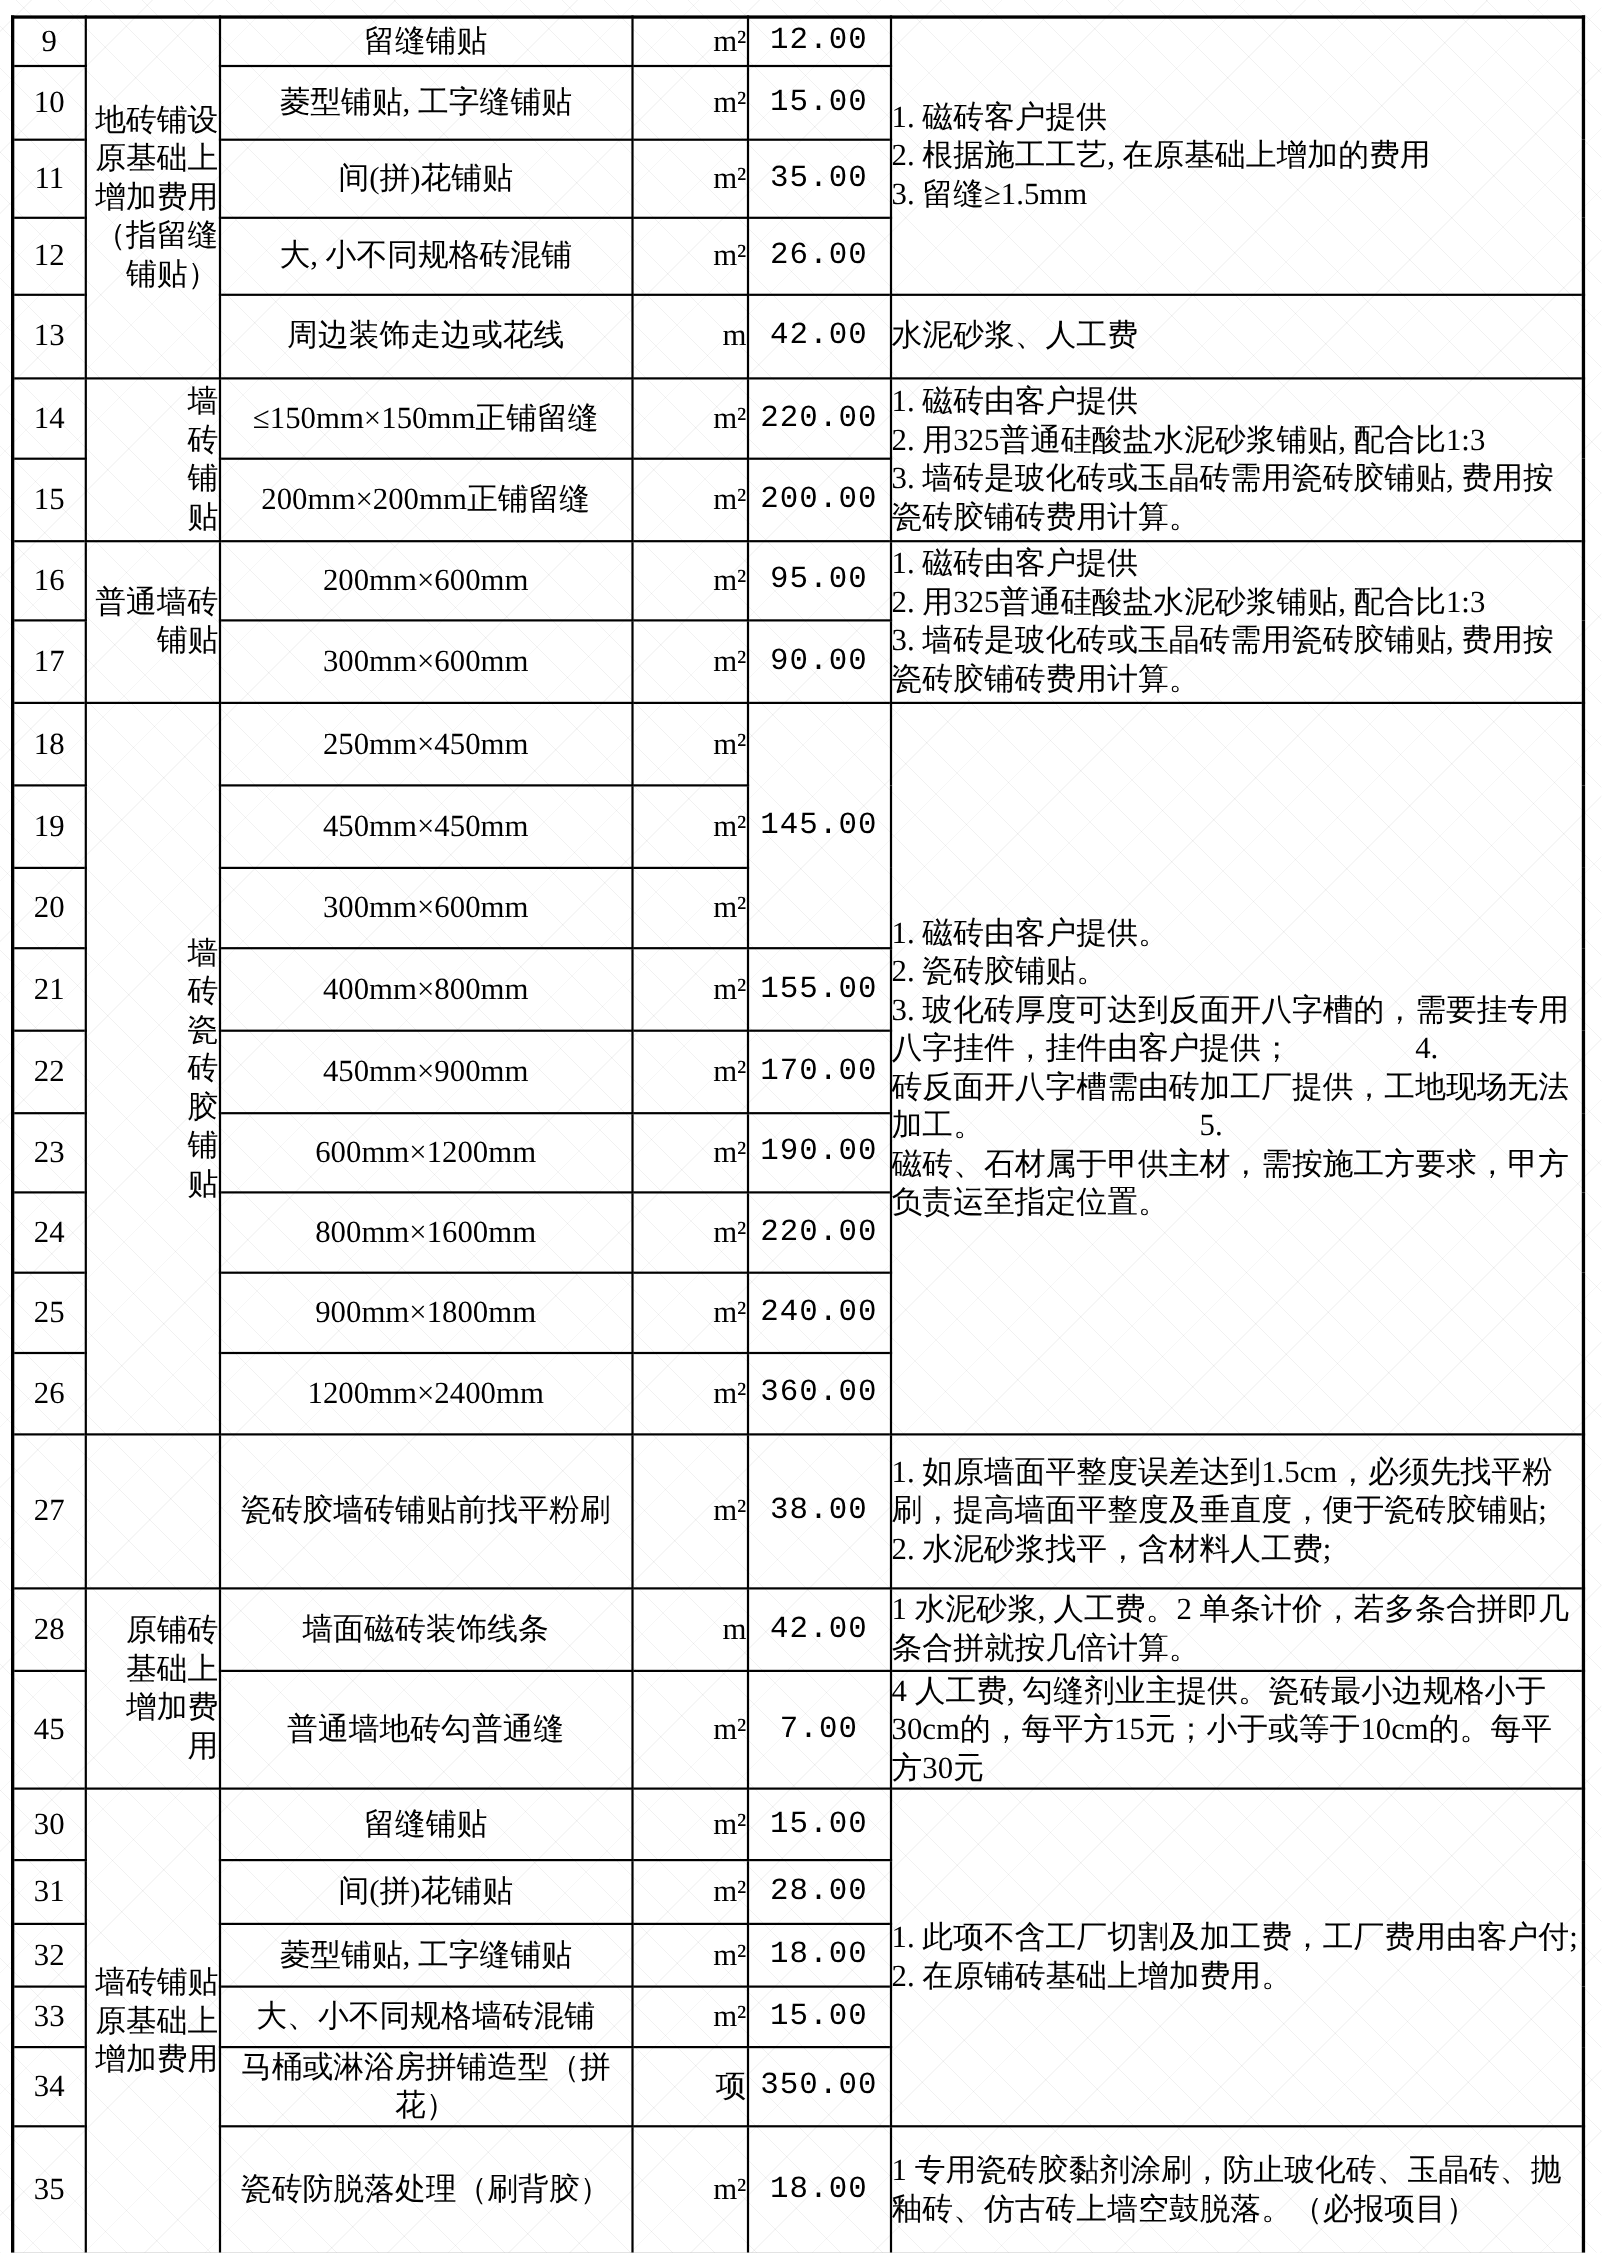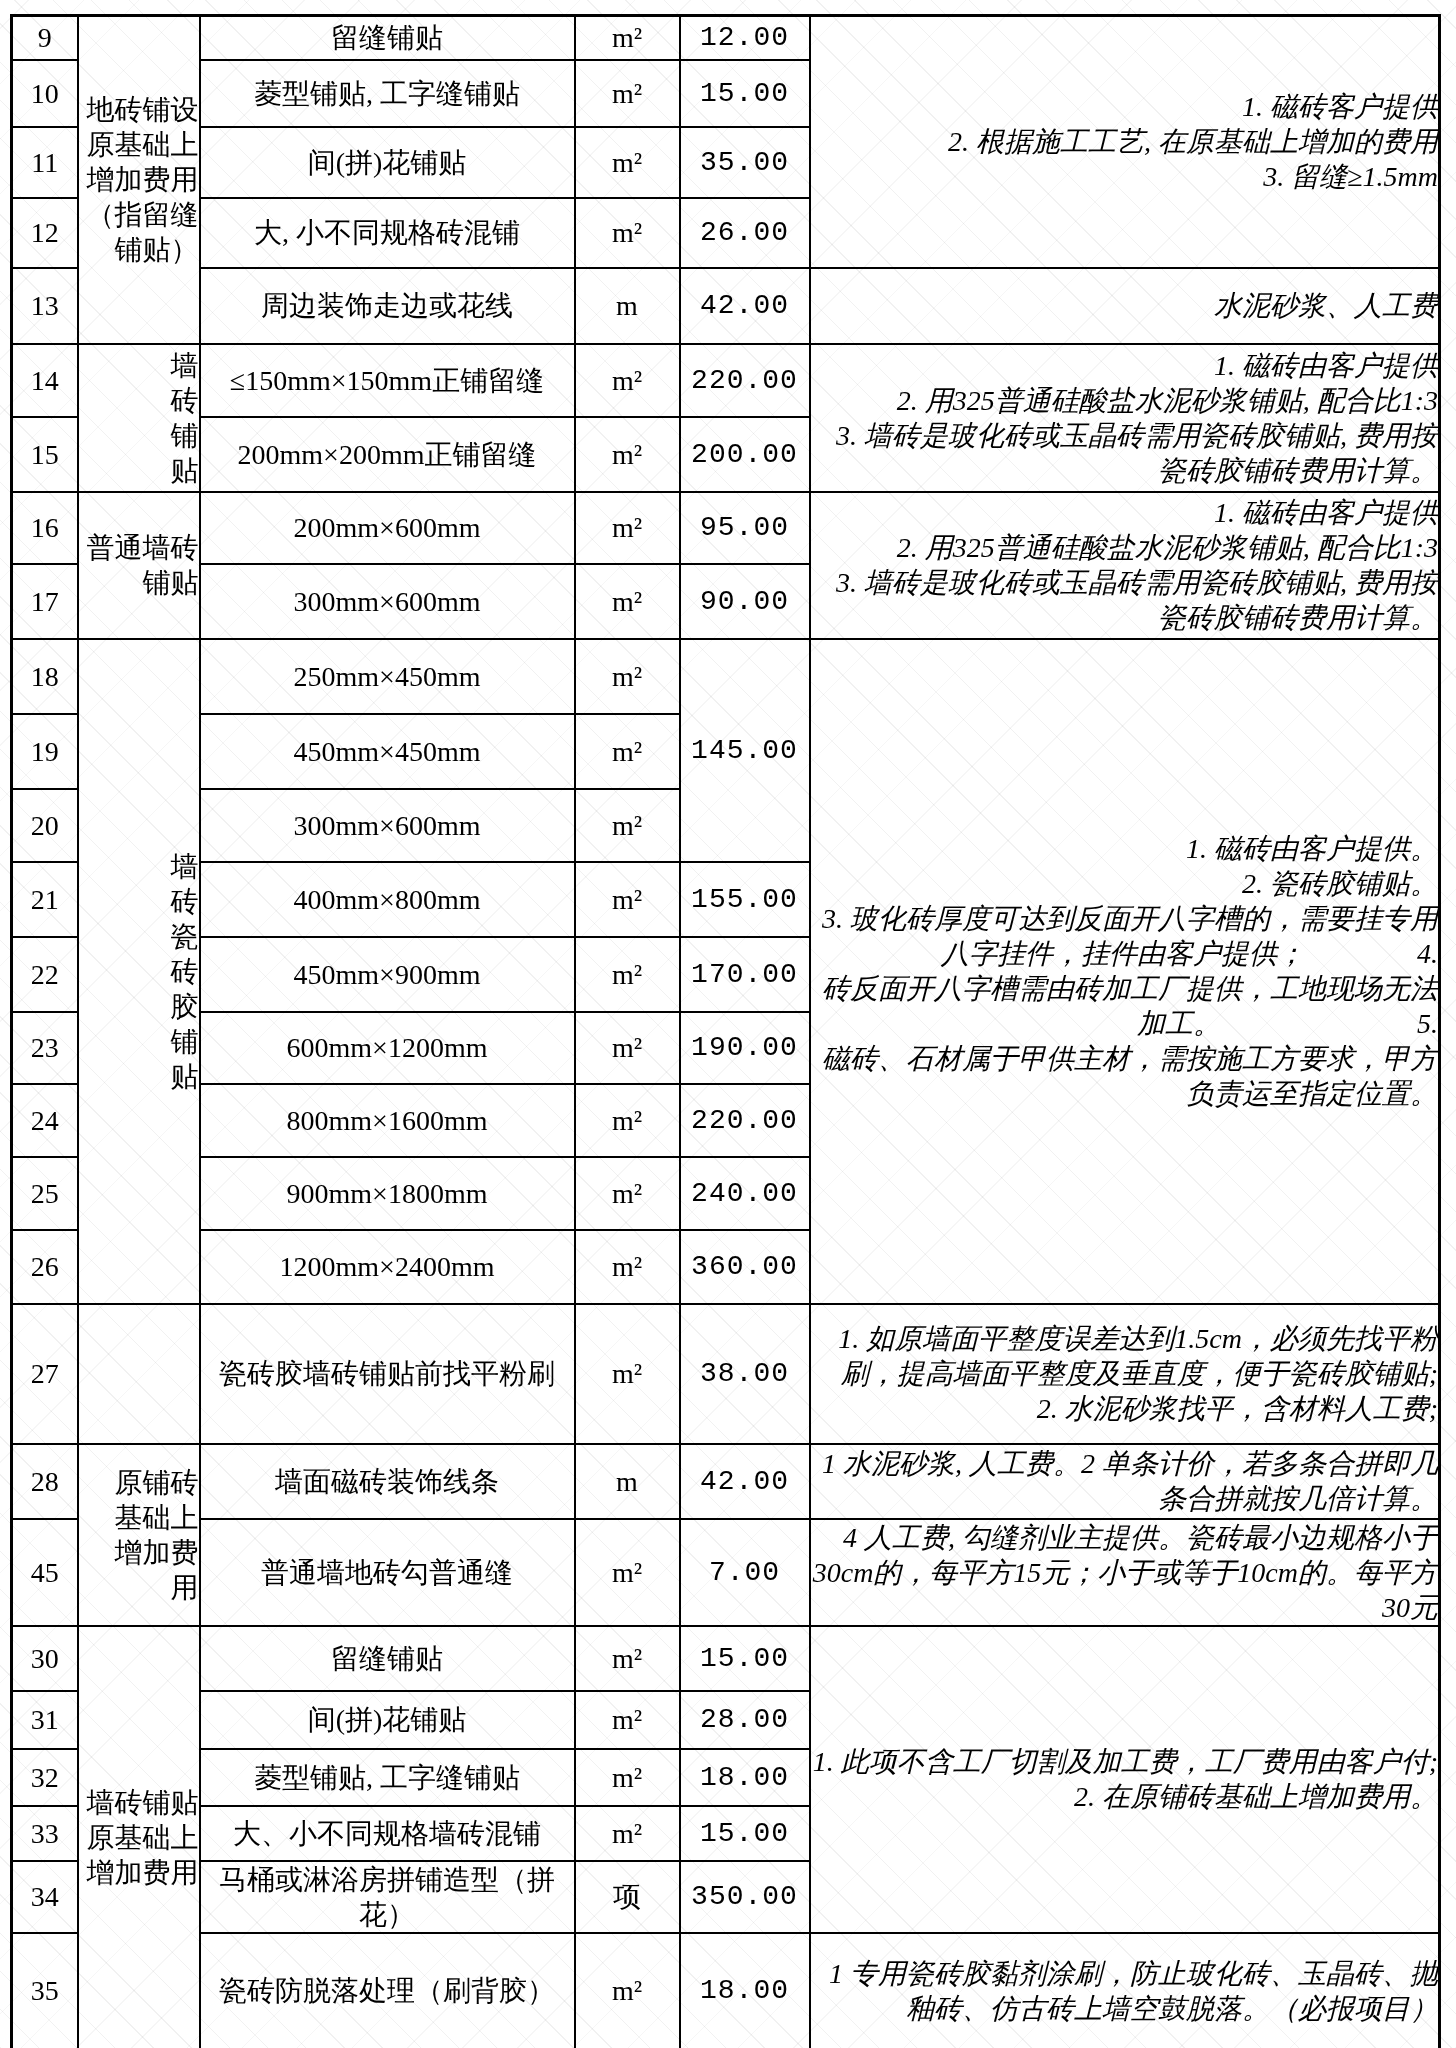--- a/index.html
+++ b/index.html
@@ -43,7 +43,7 @@
     padding:2px 8px;
     line-height:1.25;
   }
-  td.unit{text-align:center;}
+  td.unit{text-align:right;}
   td.price-c{text-align:center;letter-spacing:1px;font-family:Liberation Mono, monospace;}
   td.note{
     text-align:right;

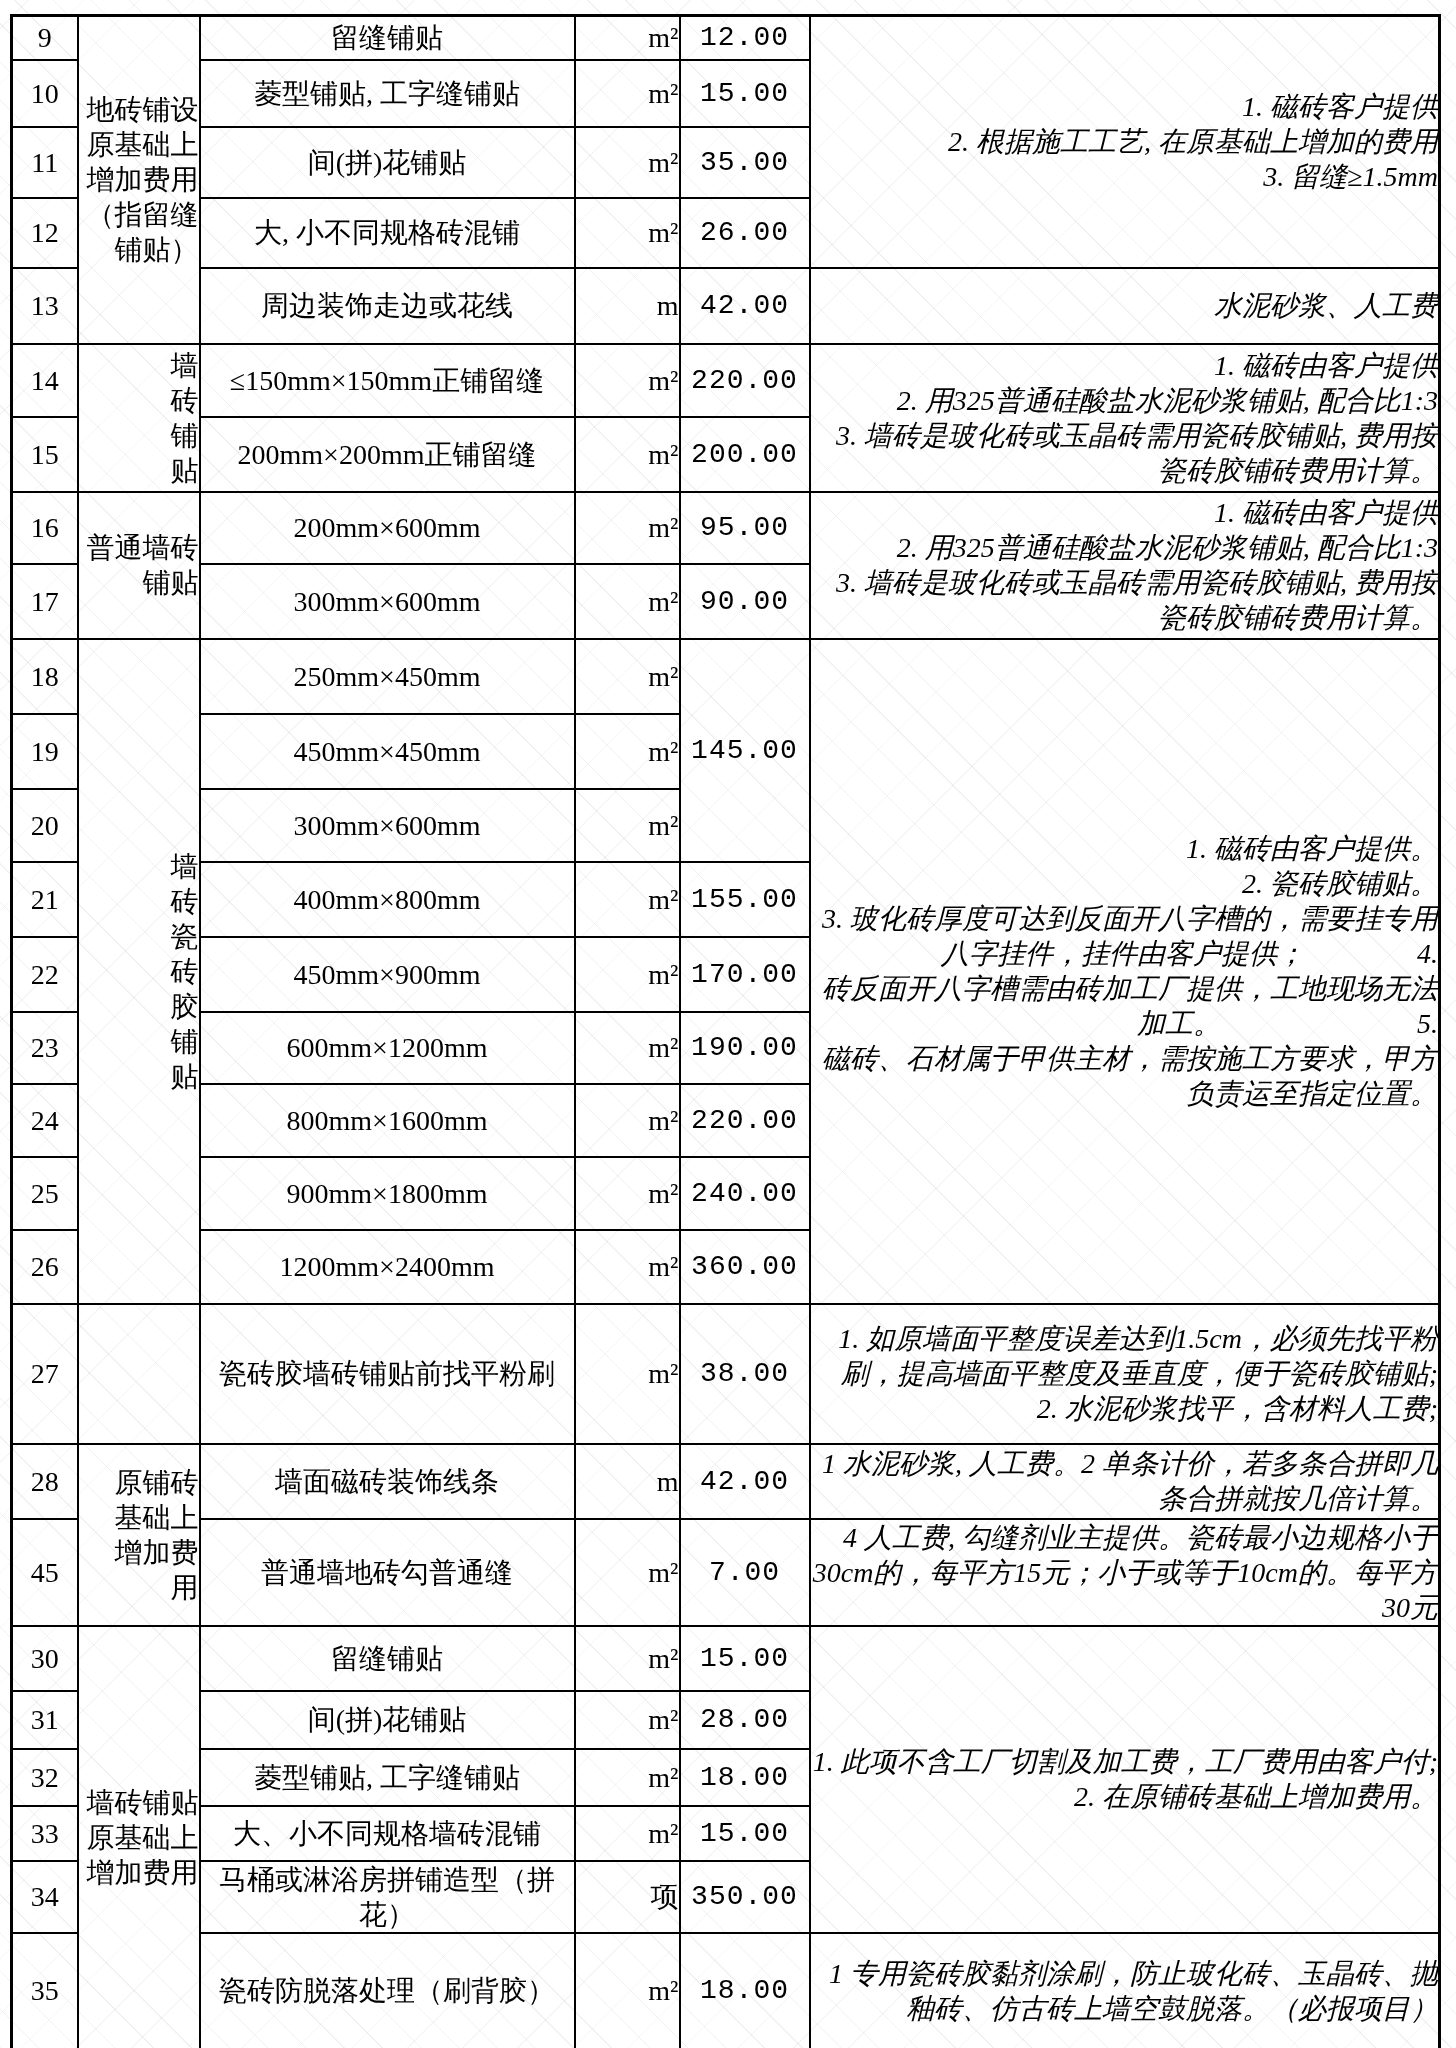--- a/index.html
+++ b/index.html
@@ -46,11 +46,10 @@
   td.unit{text-align:right;}
   td.price-c{text-align:center;letter-spacing:1px;font-family:Liberation Mono, monospace;}
   td.note{
-    text-align:right;
+    text-align:left;
     white-space:pre-line;
     padding:4px 10px;
     line-height:1.25;
-    font-style:italic;
   }
 </style>
 </head>

